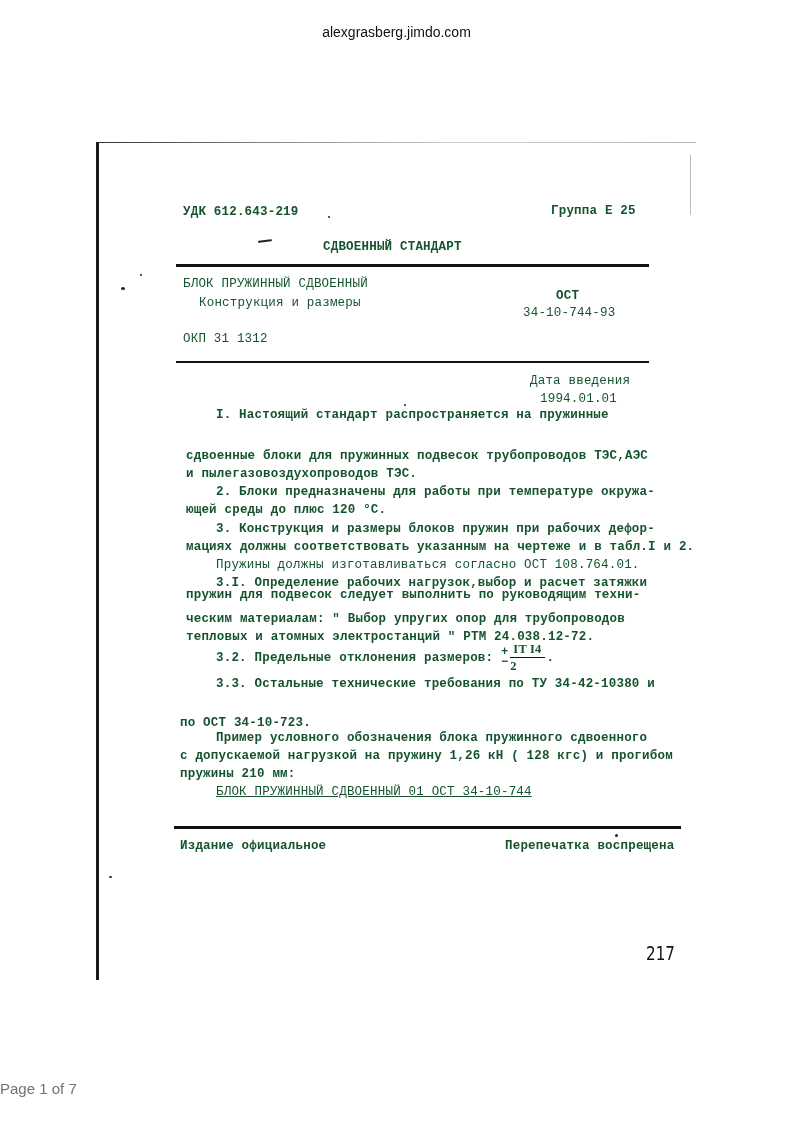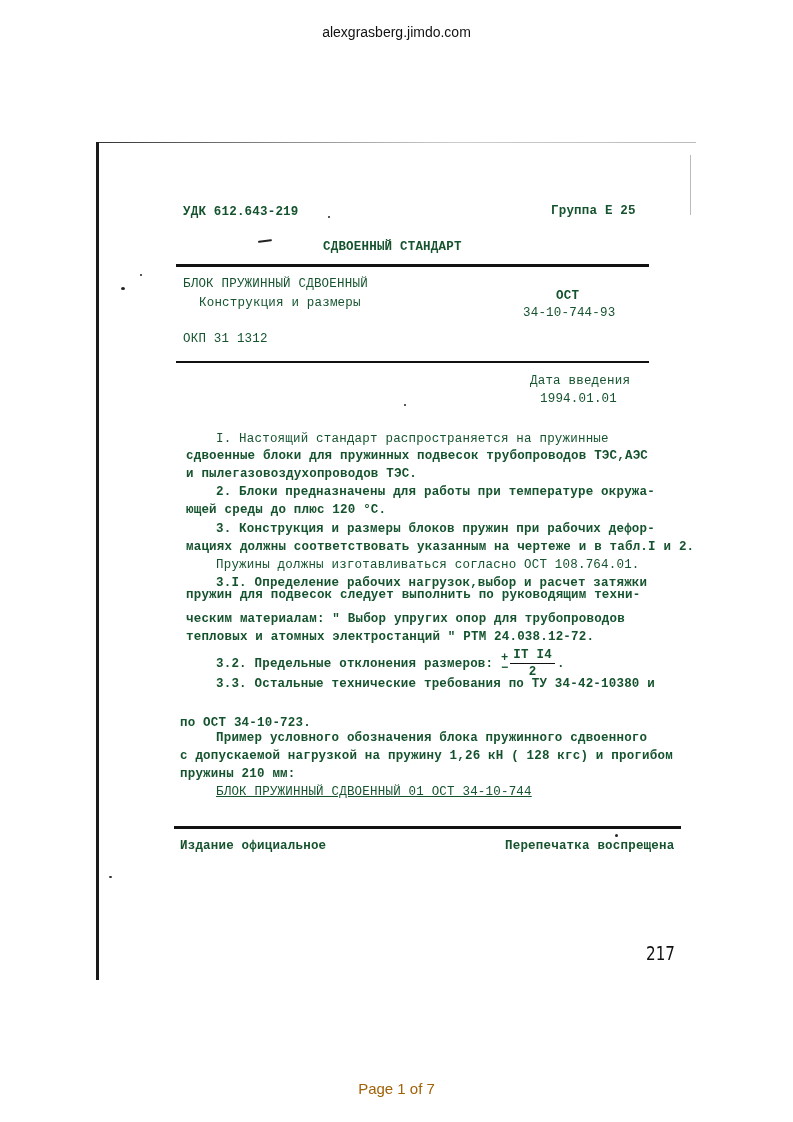--- a/index.html
+++ b/index.html
@@ -59,7 +59,7 @@
   <div class="abs typed" style="left:530px;top:374px;">Дата введения</div>
   <div class="abs typed" style="left:540px;top:392px;">1994.01.01</div>
 
-  <div class="abs typed" style="left:216px;top:432px;">I. Настоящий стандарт распространяется на пружинные</div>
+  <div class="abs typed" style="left:216px;top:408px;font-weight:bold;">I. Настоящий стандарт распространяется на пружинные</div>
   <div class="abs typed bold" style="left:186px;top:449px;">сдвоенные блоки для пружинных подвесок трубопроводов ТЭС,АЭС</div>
   <div class="abs typed bold" style="left:186px;top:467px;">и пылегазовоздухопроводов ТЭС.</div>
 

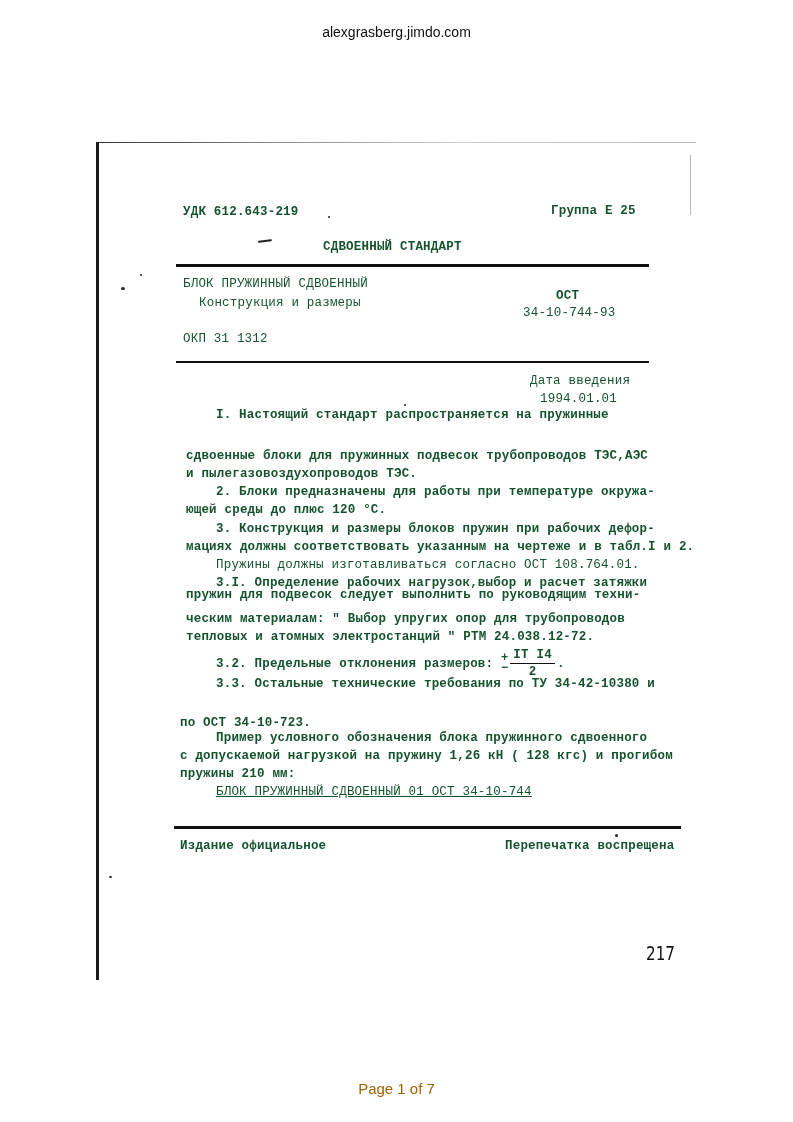--- a/index.html
+++ b/index.html
@@ -15,7 +15,7 @@
     .typed.bold { font-weight: bold; }
     .rule { position: absolute; background: #111; }
 
-    .frac { display: inline-block; vertical-align: middle; text-align: center; line-height: 1; margin: 6px 2px; }
+    .frac { display: inline-block; vertical-align: middle; line-height: 1; margin: 0 2px; font-family: Liberation Serif, serif; }
     .frac .num { display: block; border-bottom: 1.5px solid #111; padding: 0 3px 1px; }
     .frac .den { display: block; padding-top: 2px; }
     .pm { display: inline-block; vertical-align: middle; line-height: 0.8; font-size: 12px; text-align: center; }

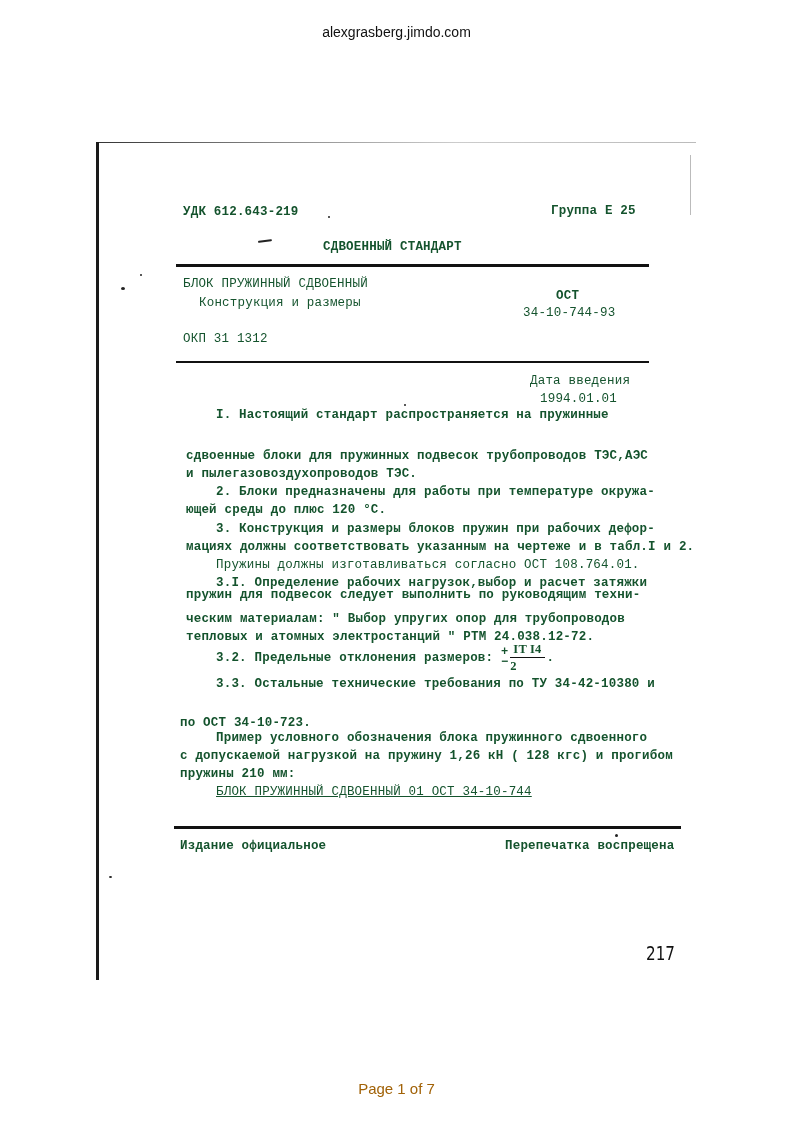--- a/index.html
+++ b/index.html
@@ -6,7 +6,7 @@
     body { width: 793px; height: 1122px; position: relative; overflow: hidden; font-family: "Liberation Sans", sans-serif; color: #111; }
     .abs { position: absolute; white-space: nowrap; }
     .header-url { top: 24px; left: 0; width: 793px; text-align: center; font-size: 14px; color: #111; font-family: "Liberation Sans", sans-serif; }
-    .footer-page { top: 1080px; left: 0; width: 793px; text-align: center; font-size: 15px; color: #a16207; font-family: "Liberation Sans", sans-serif; }
+    .footer-page { top: 1080px; left: 0; width: 793px; text-align: left; font-size: 15px; color: #737373; font-family: "Liberation Sans", sans-serif; }
     .border-left { position: absolute; left: 96px; top: 142px; width: 3px; height: 838px; background: #1a1a1a; }
     .border-top { position: absolute; left: 96px; top: 142px; width: 600px; height: 1px; background: linear-gradient(90deg,#333 0,#888 30%,#ccc 60%,#bbb 100%); }
     .border-right { position: absolute; left: 690px; top: 155px; width: 1px; height: 60px; background: #bbb; }

